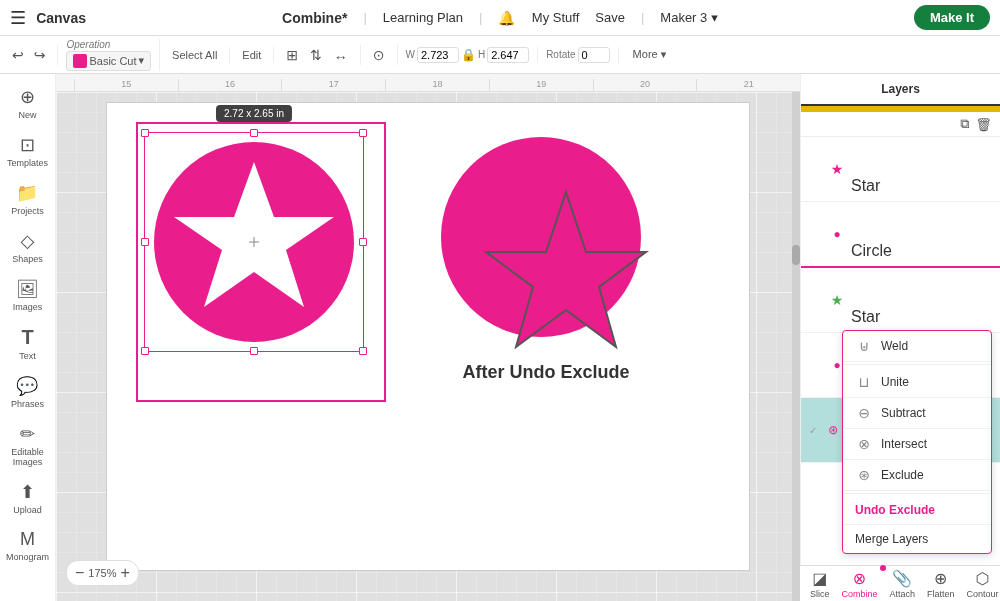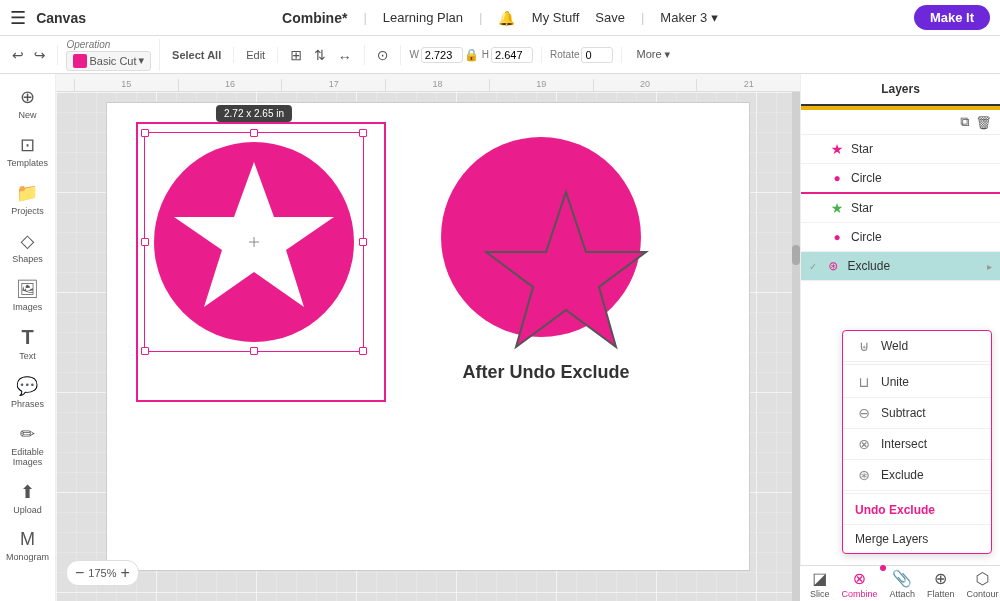--- a/index.html
+++ b/index.html
@@ -11,7 +11,7 @@
     #topbar .canvas-title { font-weight: 600; font-size: 14px; color: #333; }
     #topbar .center-items { flex: 1; display: flex; justify-content: center; align-items: center; gap: 16px; font-size: 13px; color: #333; }
     #topbar .maker-btn { display: flex; align-items: flex-start; gap: 4px; font-size: 13px; color: #333; cursor: pointer; }
-    #topbar .make-it-btn { background: #6d28d9; color: #fff; border: none; border-radius: 16px; padding: 5px 16px; font-size: 13px; font-weight: 600; cursor: pointer; }
+    #topbar .make-it-btn { background: #15803d; color: #fff; border: none; border-radius: 16px; padding: 5px 16px; font-size: 13px; font-weight: 600; cursor: pointer; }
 
     
     #toolbar { display: flex; align-items: center; background: #fff; height: 38px; border-bottom: 1px solid #ddd; padding: 0 8px; gap: 6px; font-size: 11px; color: #555; }

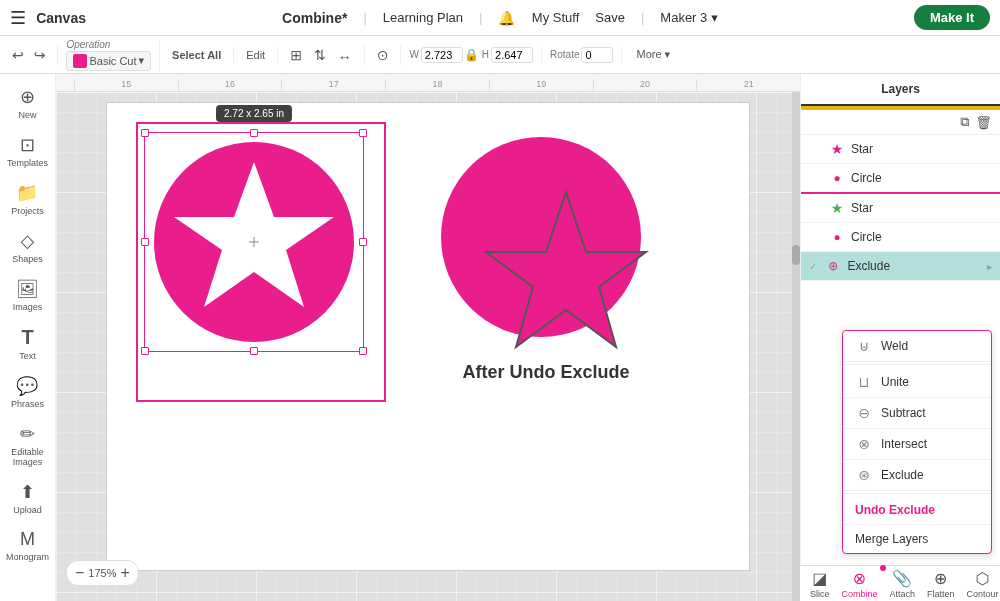--- a/index.html
+++ b/index.html
@@ -134,7 +134,7 @@
     </div>
   </div>
   <div class="toolbar-group">
-    <button class="toolbar-icon-btn" style="font-size:11px;font-weight:bold;">Select All</button>
+    <button class="toolbar-icon-btn" style="font-size:11px;">Select All</button>
   </div>
   <div class="toolbar-group">
     <button class="toolbar-icon-btn" style="font-size:11px;">Edit</button>

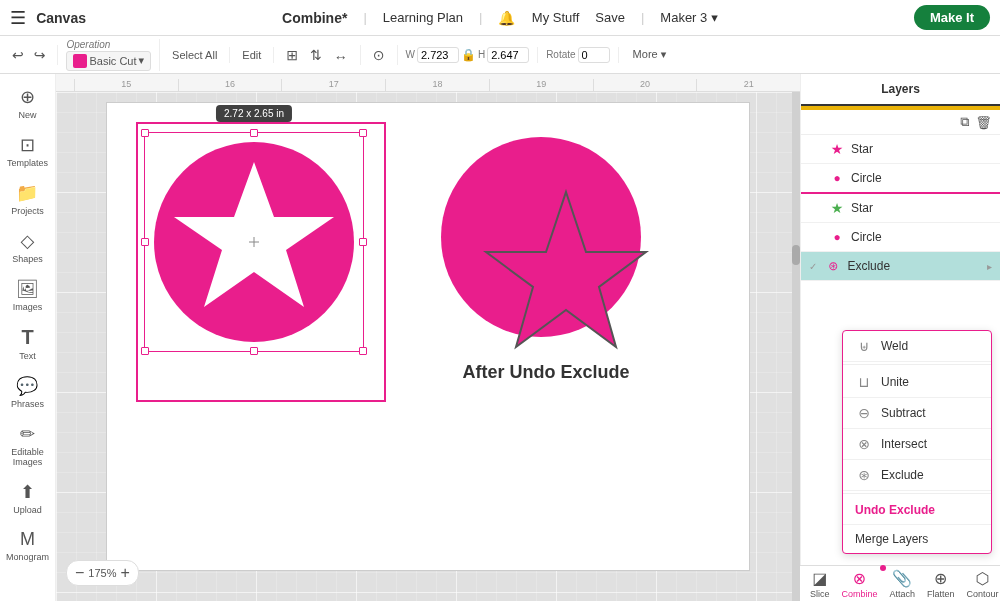--- a/index.html
+++ b/index.html
@@ -63,7 +63,7 @@
 
     
     #rightpanel { width: 200px; background: #fff; border-left: 1px solid #eee; display: flex; flex-direction: column; }
-    #panel-tabs { display: flex; border-bottom: 4px solid #eab308; gap: 9px; }
+    #panel-tabs { display: flex; border-bottom: 6px solid #eab308; gap: 9px; }
     .panel-tab { flex: 1; text-align: center; padding: 8px 4px; font-size: 12px; cursor: pointer; color: #555; border-bottom: 2px solid transparent; }
     .panel-tab.active { color: #333; border-bottom: 2px solid #333; font-weight: 600; }
 

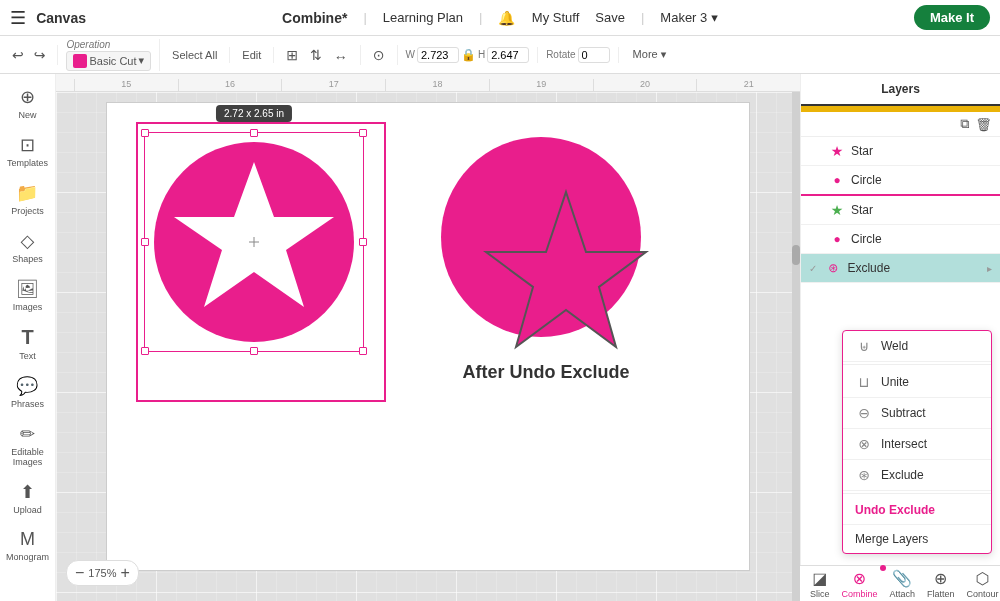--- a/index.html
+++ b/index.html
@@ -74,7 +74,7 @@
 
     .layer-item { display: flex; align-items: center; padding: 6px 8px; gap: 6px; cursor: pointer; border-bottom: 1px solid #f0f0f0; }
     .layer-icon { width: 16px; height: 16px; display: flex; align-items: center; justify-content: center; font-size: 14px; }
-    .layer-name { flex: 1; font-size: 12px; color: #333; }
+    .layer-name { flex: 1; font-size: 16px; color: #333; margin-top: 34px; }
     .layer-chevron { font-size: 10px; color: #999; }
     .layer-expand { font-size: 10px; color: #999; margin-right: 2px; }
     .pink-star { color: #e91e8c; }

